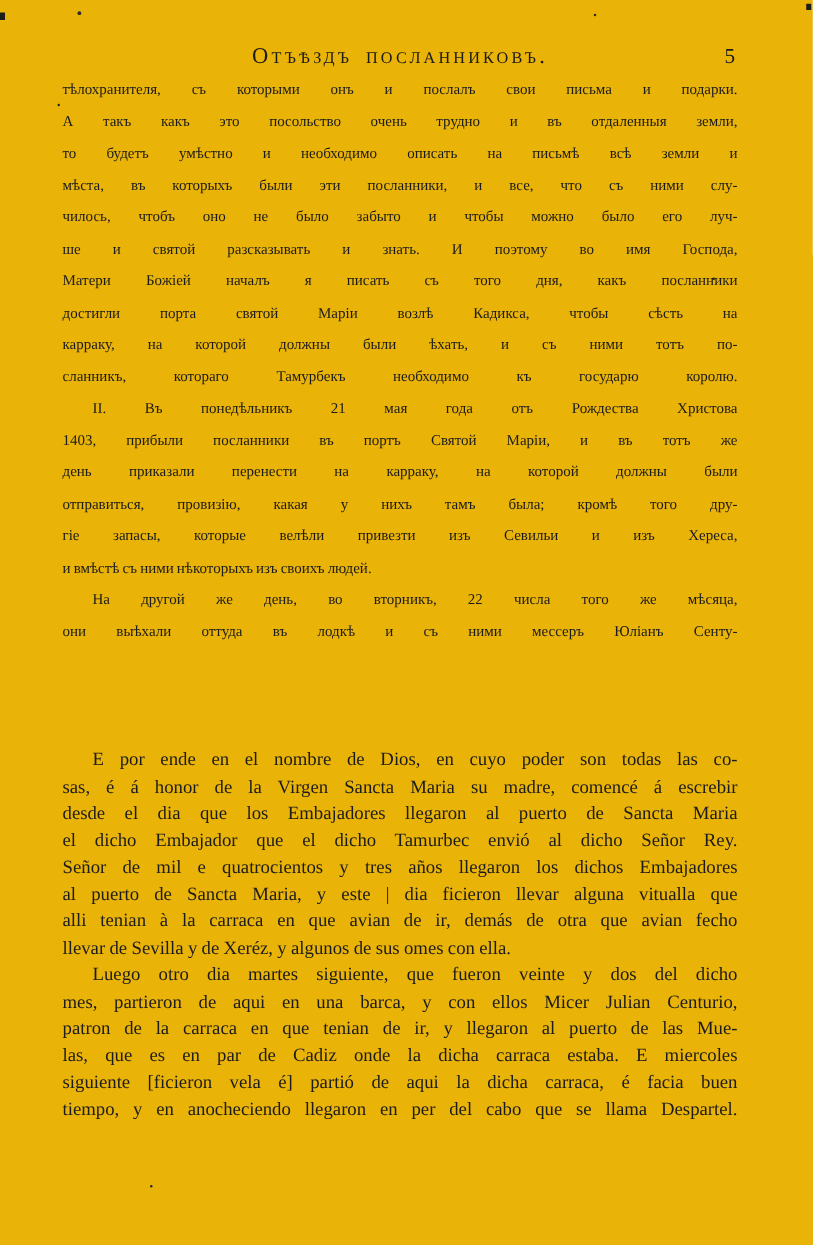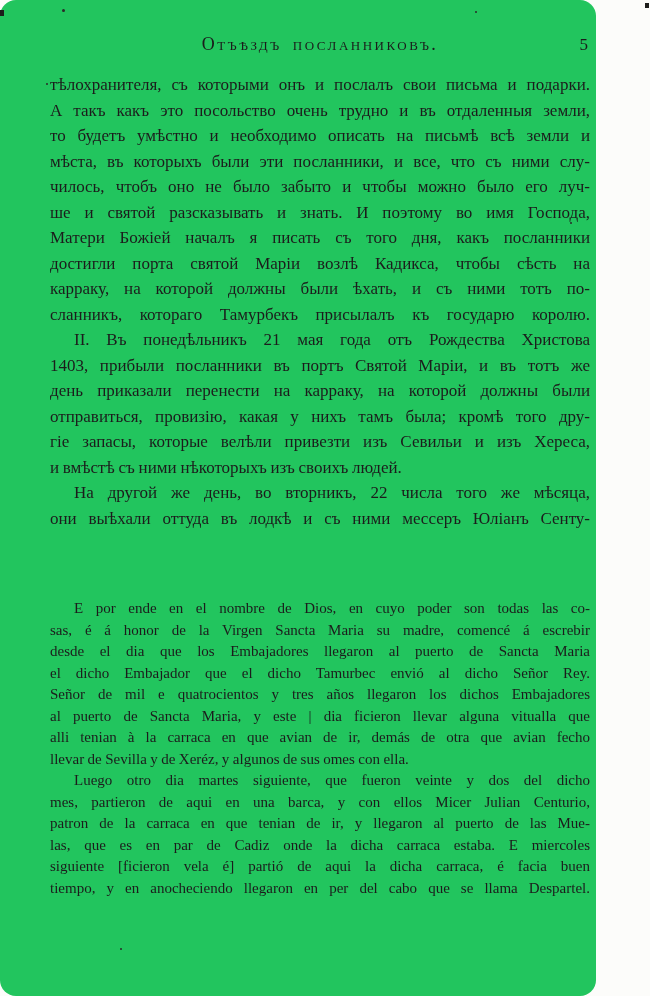--- a/index.html
+++ b/index.html
@@ -12,10 +12,9 @@
   }
   .page {
     position: relative;
-    width: 596px;
+    width: 650px;
     height: 996px;
-    background: #22c55e;
-    border-radius: 16px;
+    background: #eab308;
   }
   .running-header {
     position: absolute;

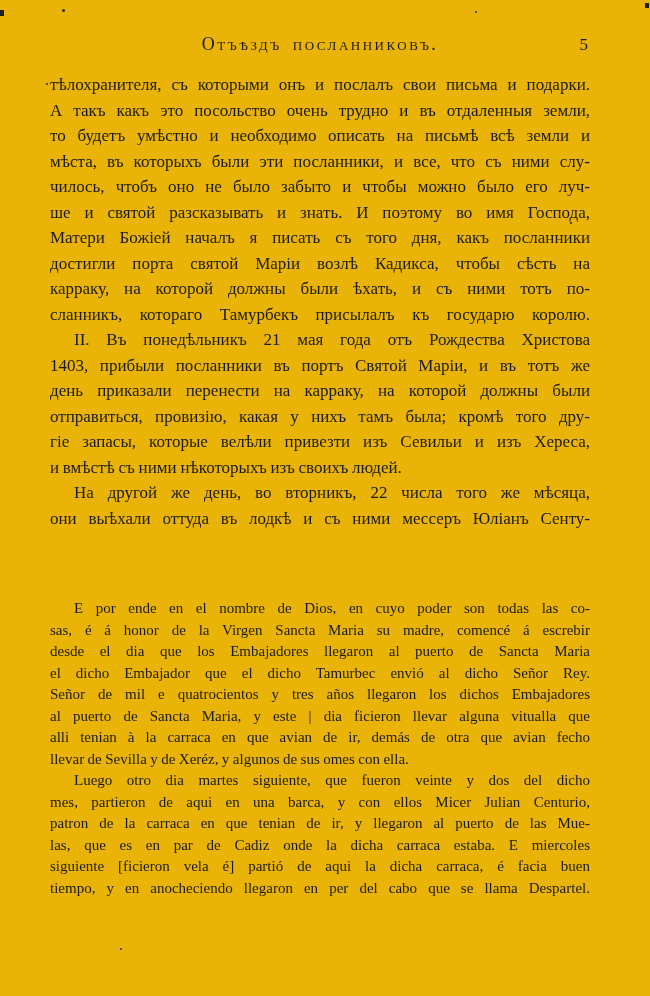--- a/index.html
+++ b/index.html
@@ -45,7 +45,7 @@
     left: 50px;
     width: 540px;
   }
-  .ru-block { top: 72px; font-size: 17px; line-height: 25.5px; }
+  .ru-block { top: 59px; font-size: 12px; line-height: 25.5px; }
   .es-block { top: 598px; font-size: 15px; line-height: 21.5px; }
   .line {
     text-align: justify;

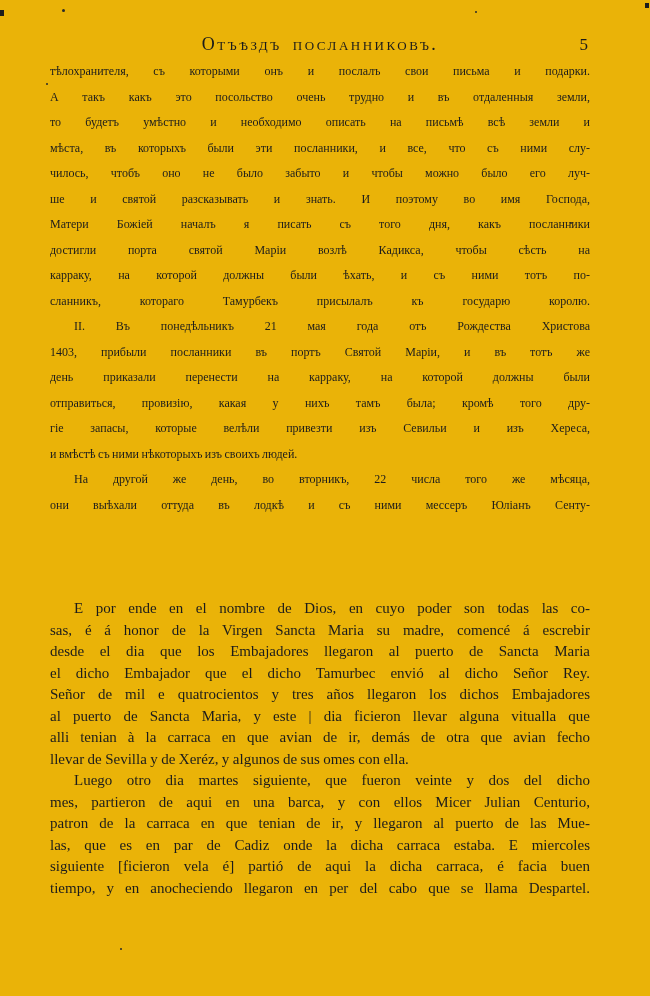--- a/index.html
+++ b/index.html
@@ -99,7 +99,7 @@
         <div class="line">Матери Божіей началъ я писать съ того дня, какъ посланники</div>
         <div class="line">достигли порта святой Маріи возлѣ Кадикса, чтобы сѣсть на</div>
         <div class="line">карраку, на которой должны были ѣхать, и съ ними тотъ по-</div>
-        <div class="line">сланникъ, котораго Тамурбекъ присылалъ къ государю королю.</div>
+        <div class="line">сланникъ, котораго Тамурбекъ необходимо къ государю королю.</div>
       </div>
       <div class="paragraph">
         <div class="line indent">II. Въ понедѣльникъ 21 мая года отъ Рождества Христова</div>

